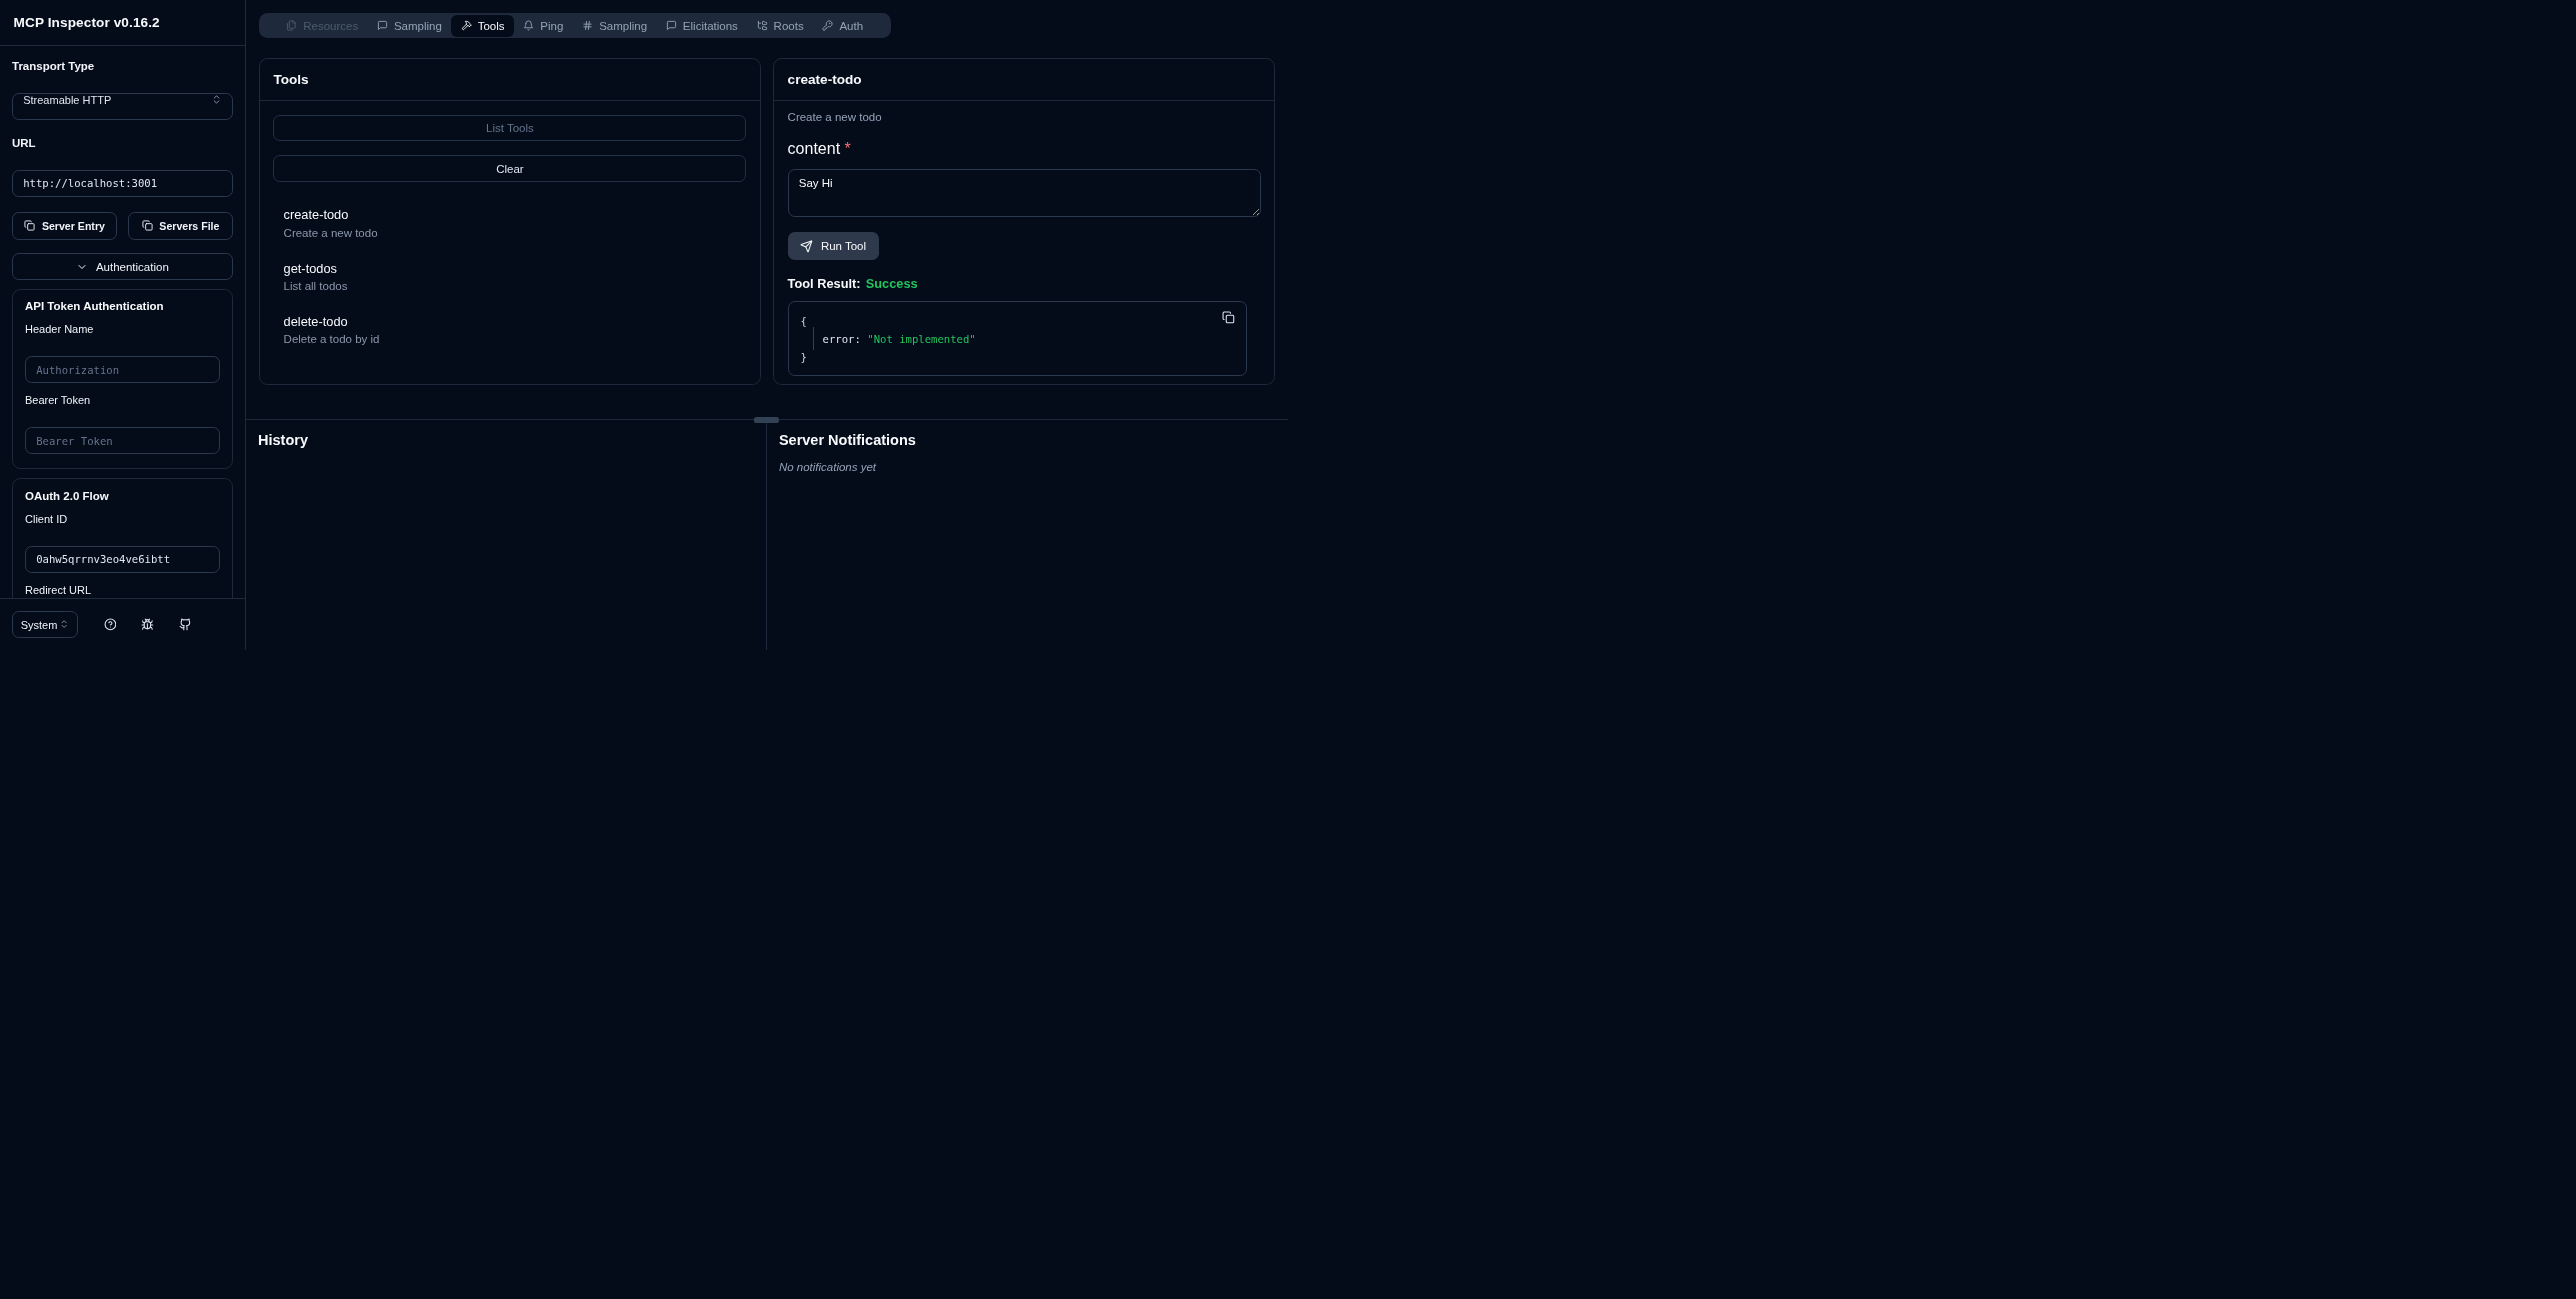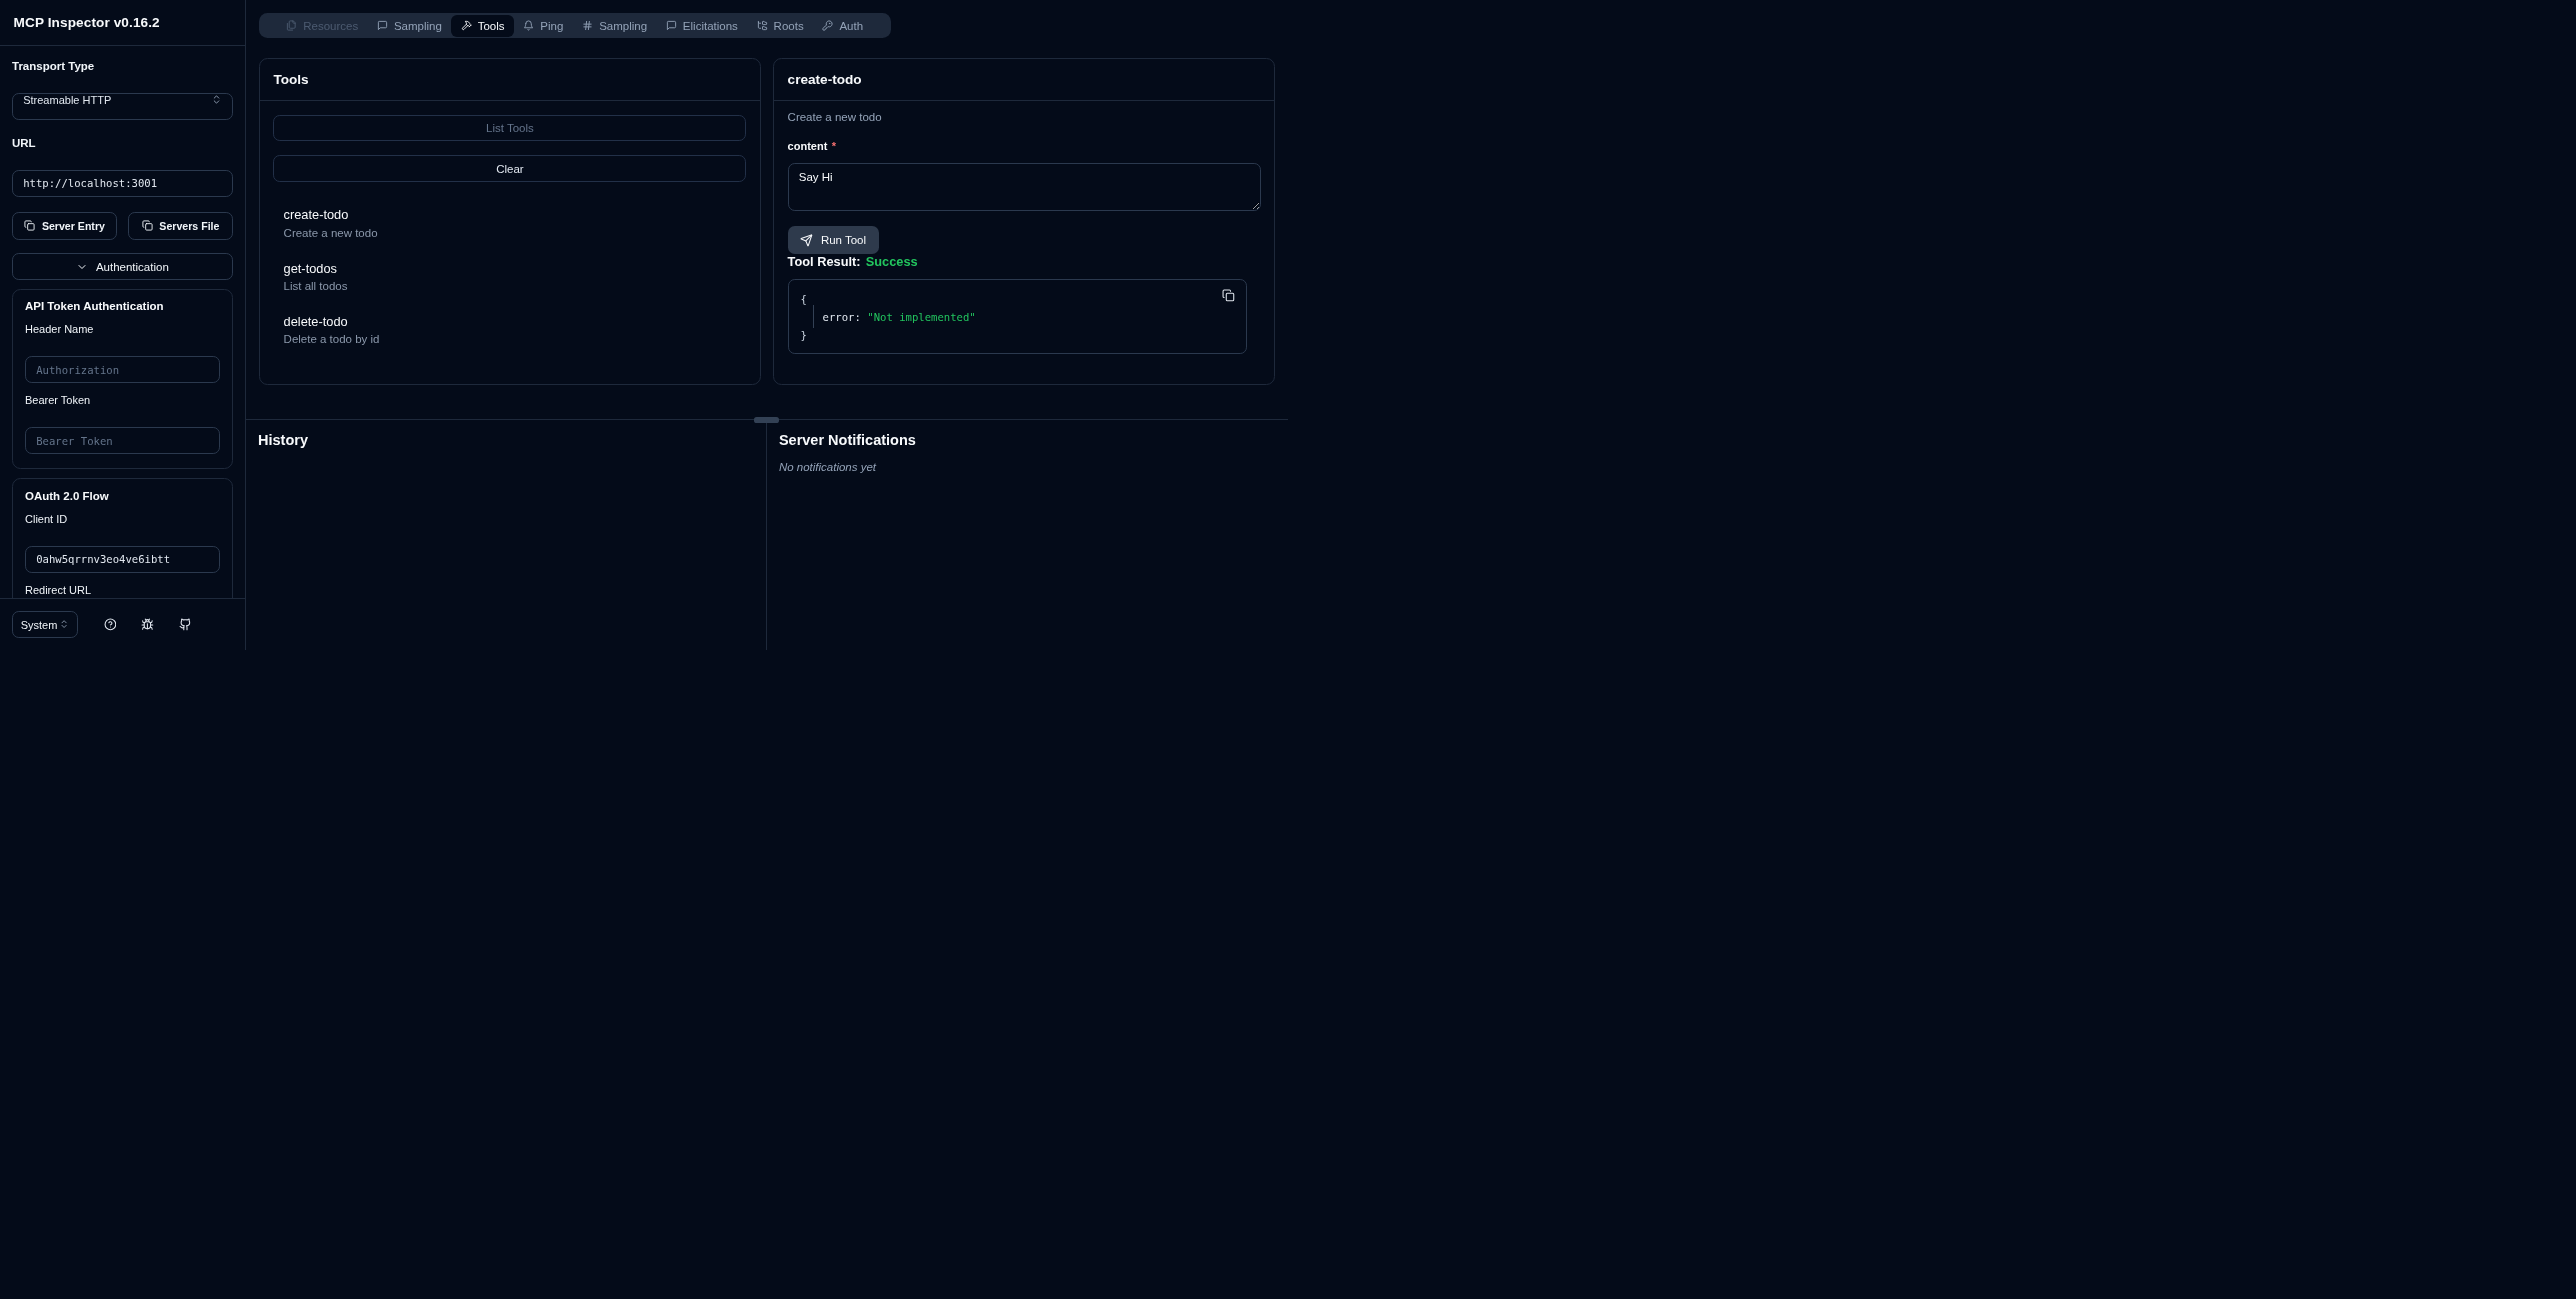--- a/index.html
+++ b/index.html
@@ -91,7 +91,7 @@
 
   .detail-body { padding:10.2px 13.6px 13.6px 13.6px; }
   .detail-desc { font-size:11.5px; color:#94a3b8; }
-  .content-label-row { margin-top:17px; display:flex; gap:4.3px; align-items:baseline; font-size:11px; font-weight:700;text-align:center; }
+  .content-label-row { margin-top:17px; display:flex; gap:4.3px; align-items:baseline; font-size:16px; font-weight:400;text-align:center; }
   .req { color:#f87171; }
   .content-textarea {
     margin-top:11px; width:100%; height:48px; background:transparent;

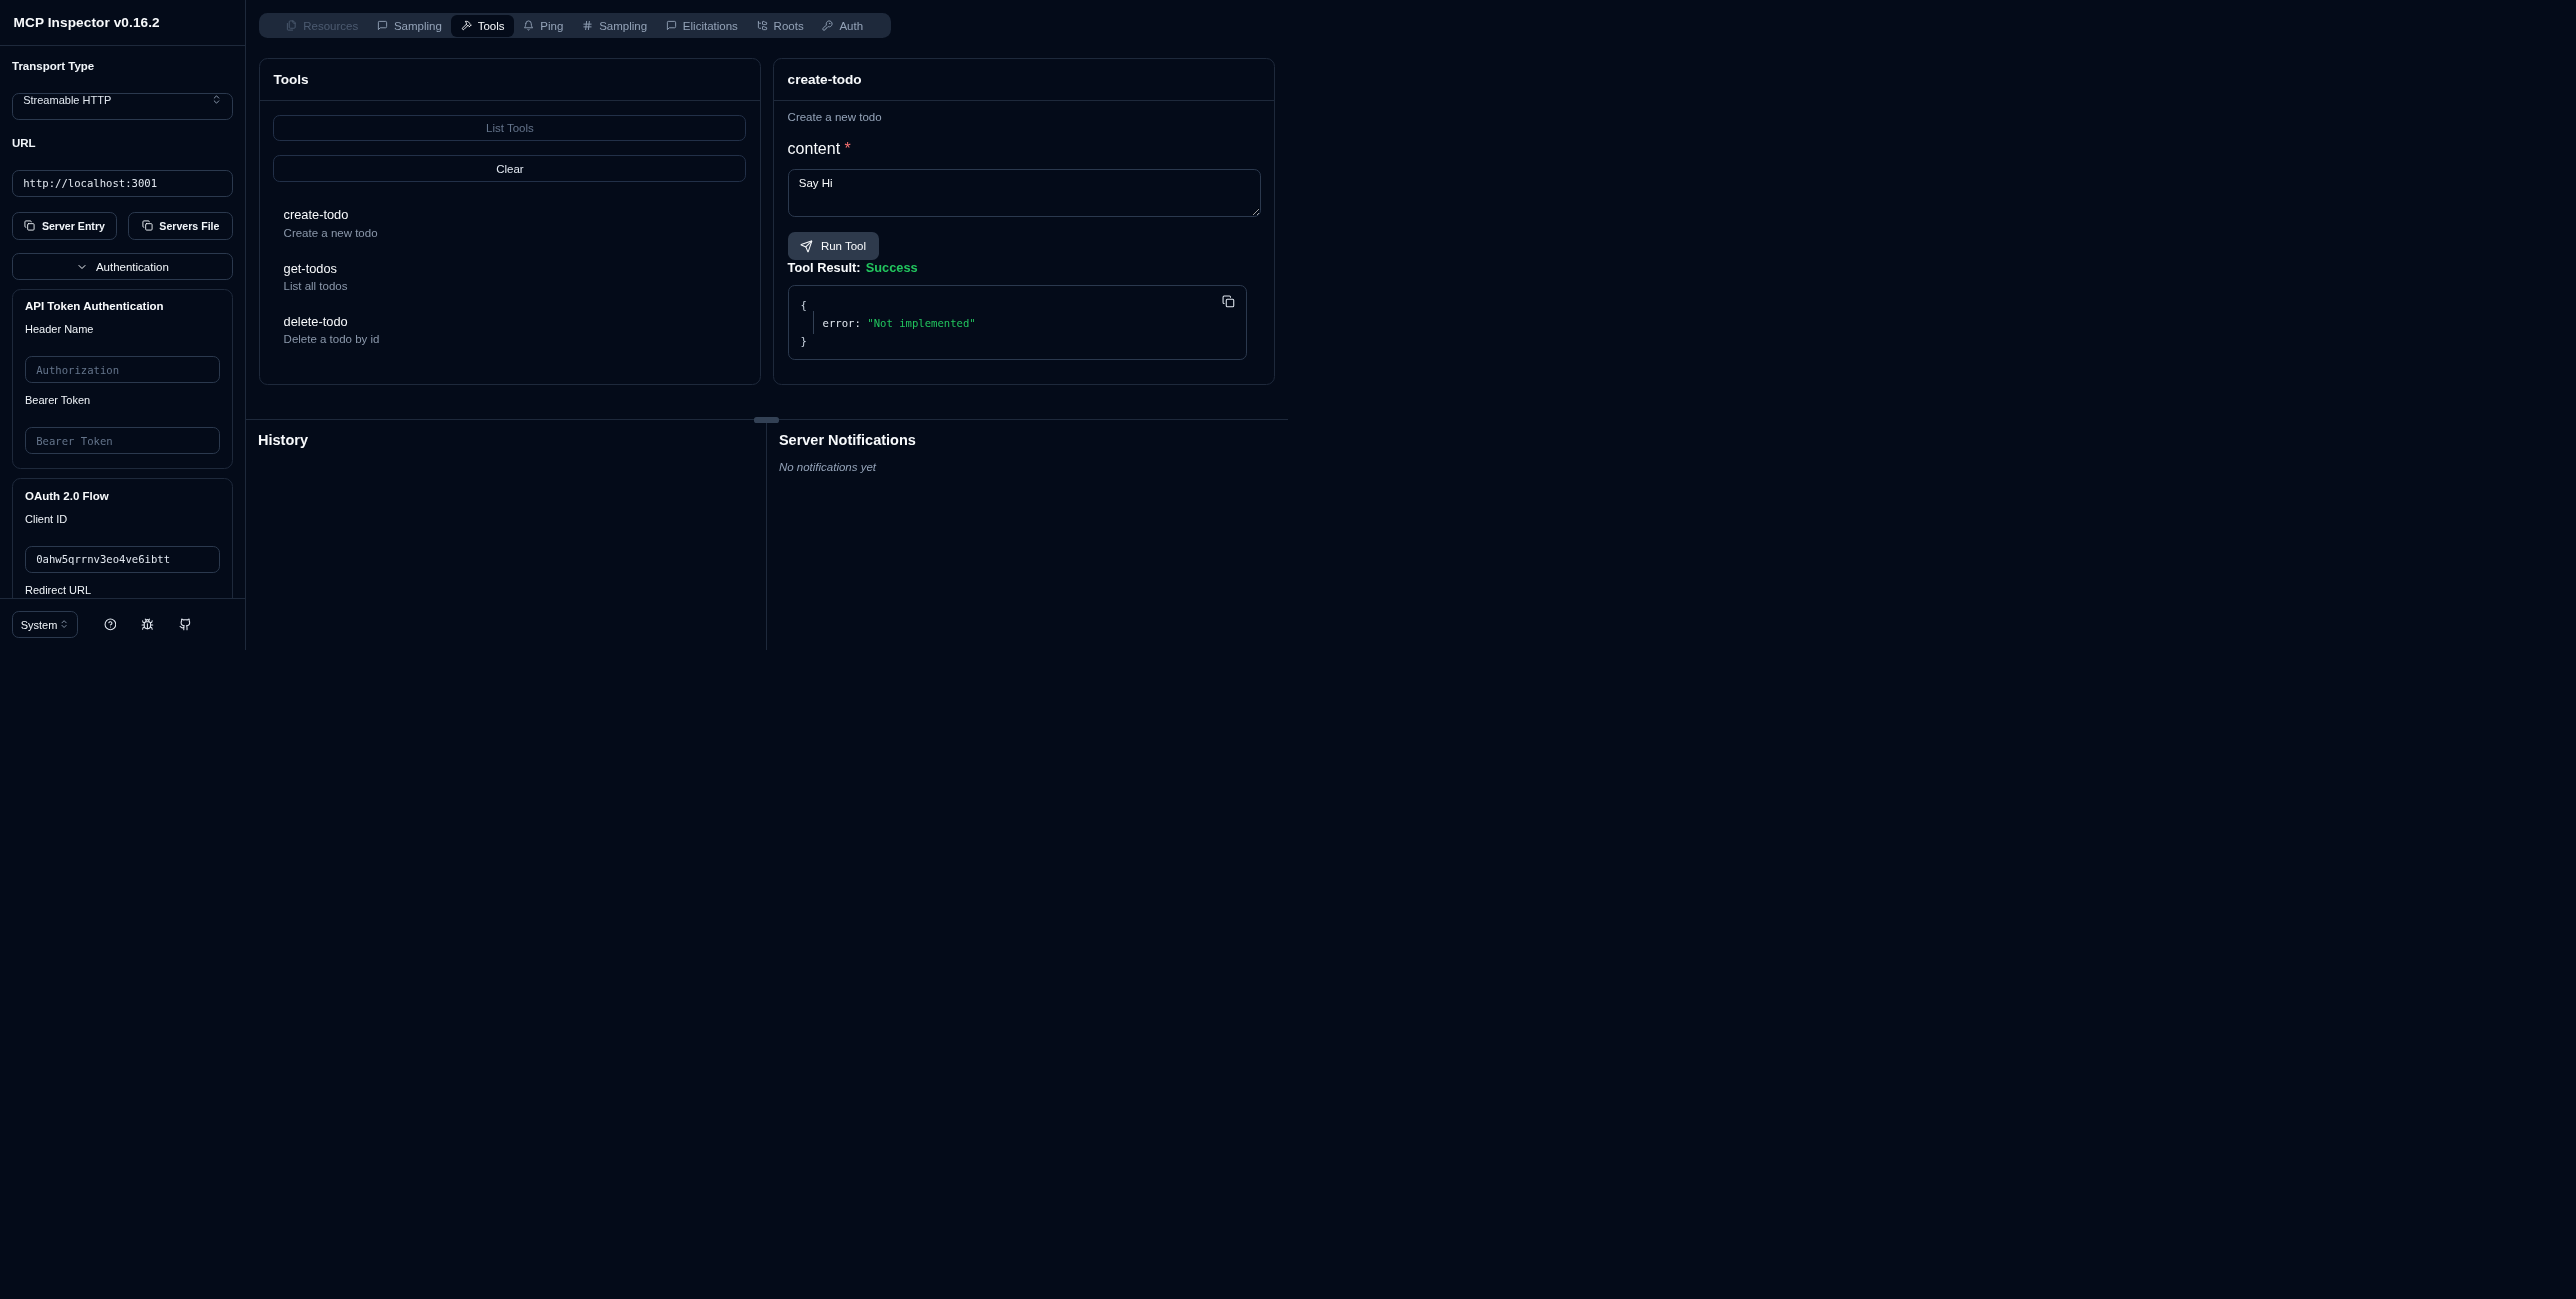--- a/index.html
+++ b/index.html
@@ -105,7 +105,7 @@
     display:inline-flex; align-items:center; gap:7.7px; cursor:pointer;
     font-family:"Liberation Sans",sans-serif;
   }
-  .result-row { font-size:12.8px; font-weight:700; }
+  .result-row { margin-top:16px; font-size:12.8px; font-weight:700; }
   .result-status { color:#22c55e; margin-left:5.1px; }
   .json-box { margin-top:10.2px; position:relative; border:0.9px solid #2b394e; border-radius:6.8px; padding:9.4px 12px; width:calc(100% - 13.6px); }
   .json-line { font-family:"DejaVu Sans Mono", monospace; font-size:10.6px; line-height:18px; color:#cbd5e1; white-space:pre; }

